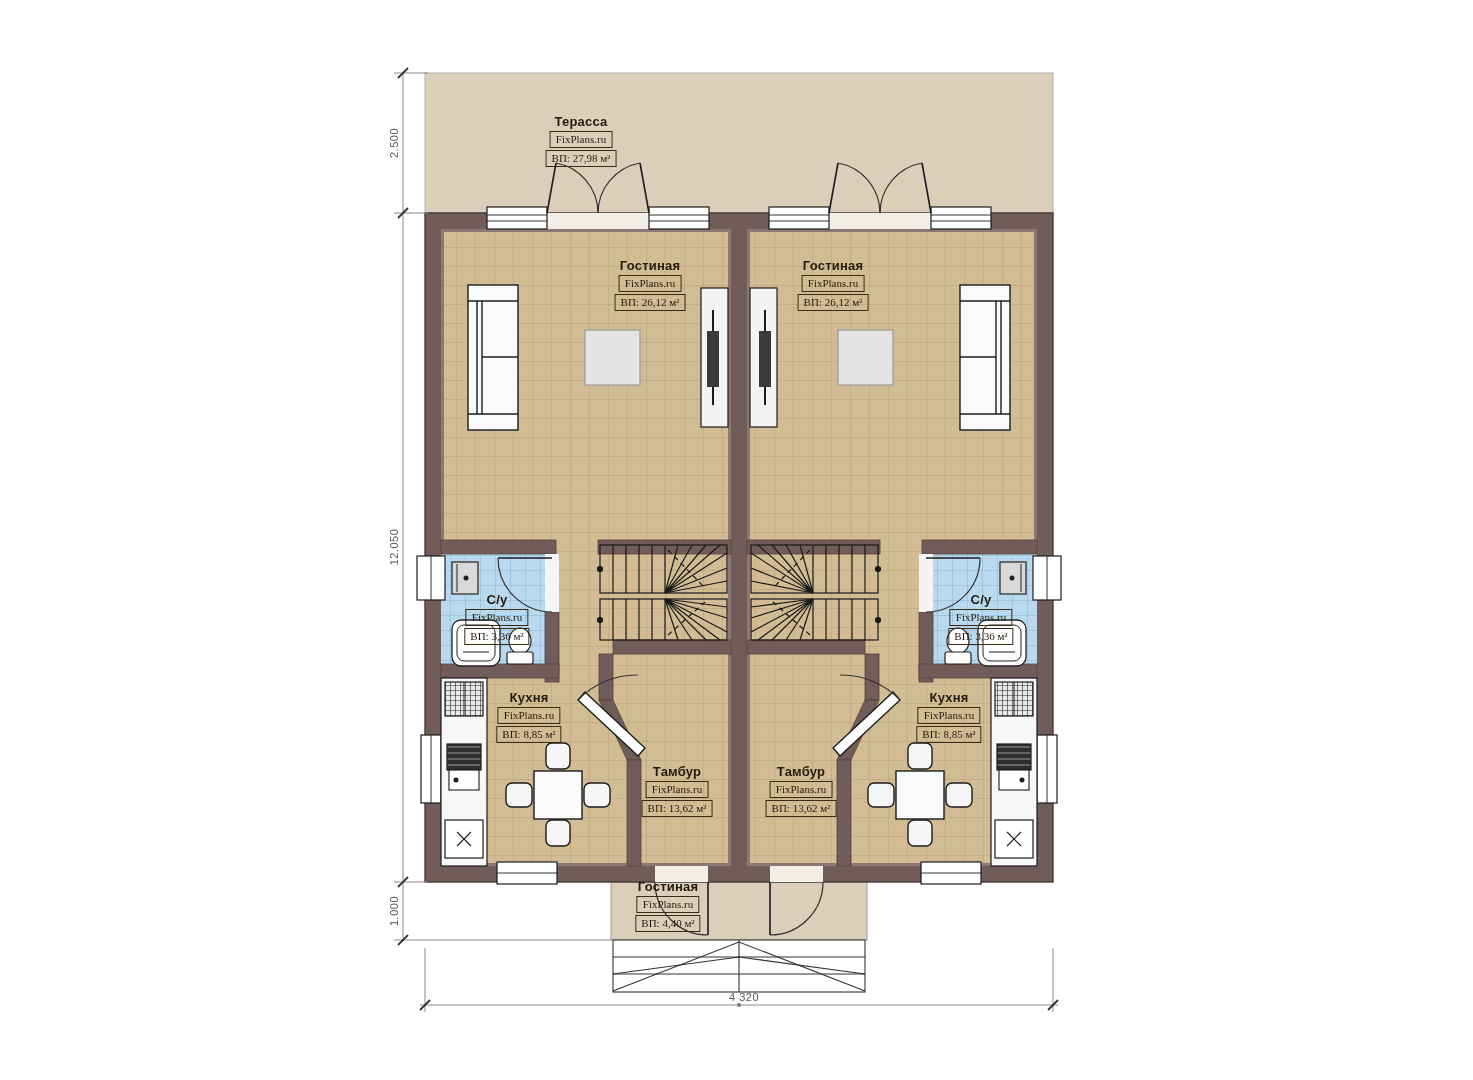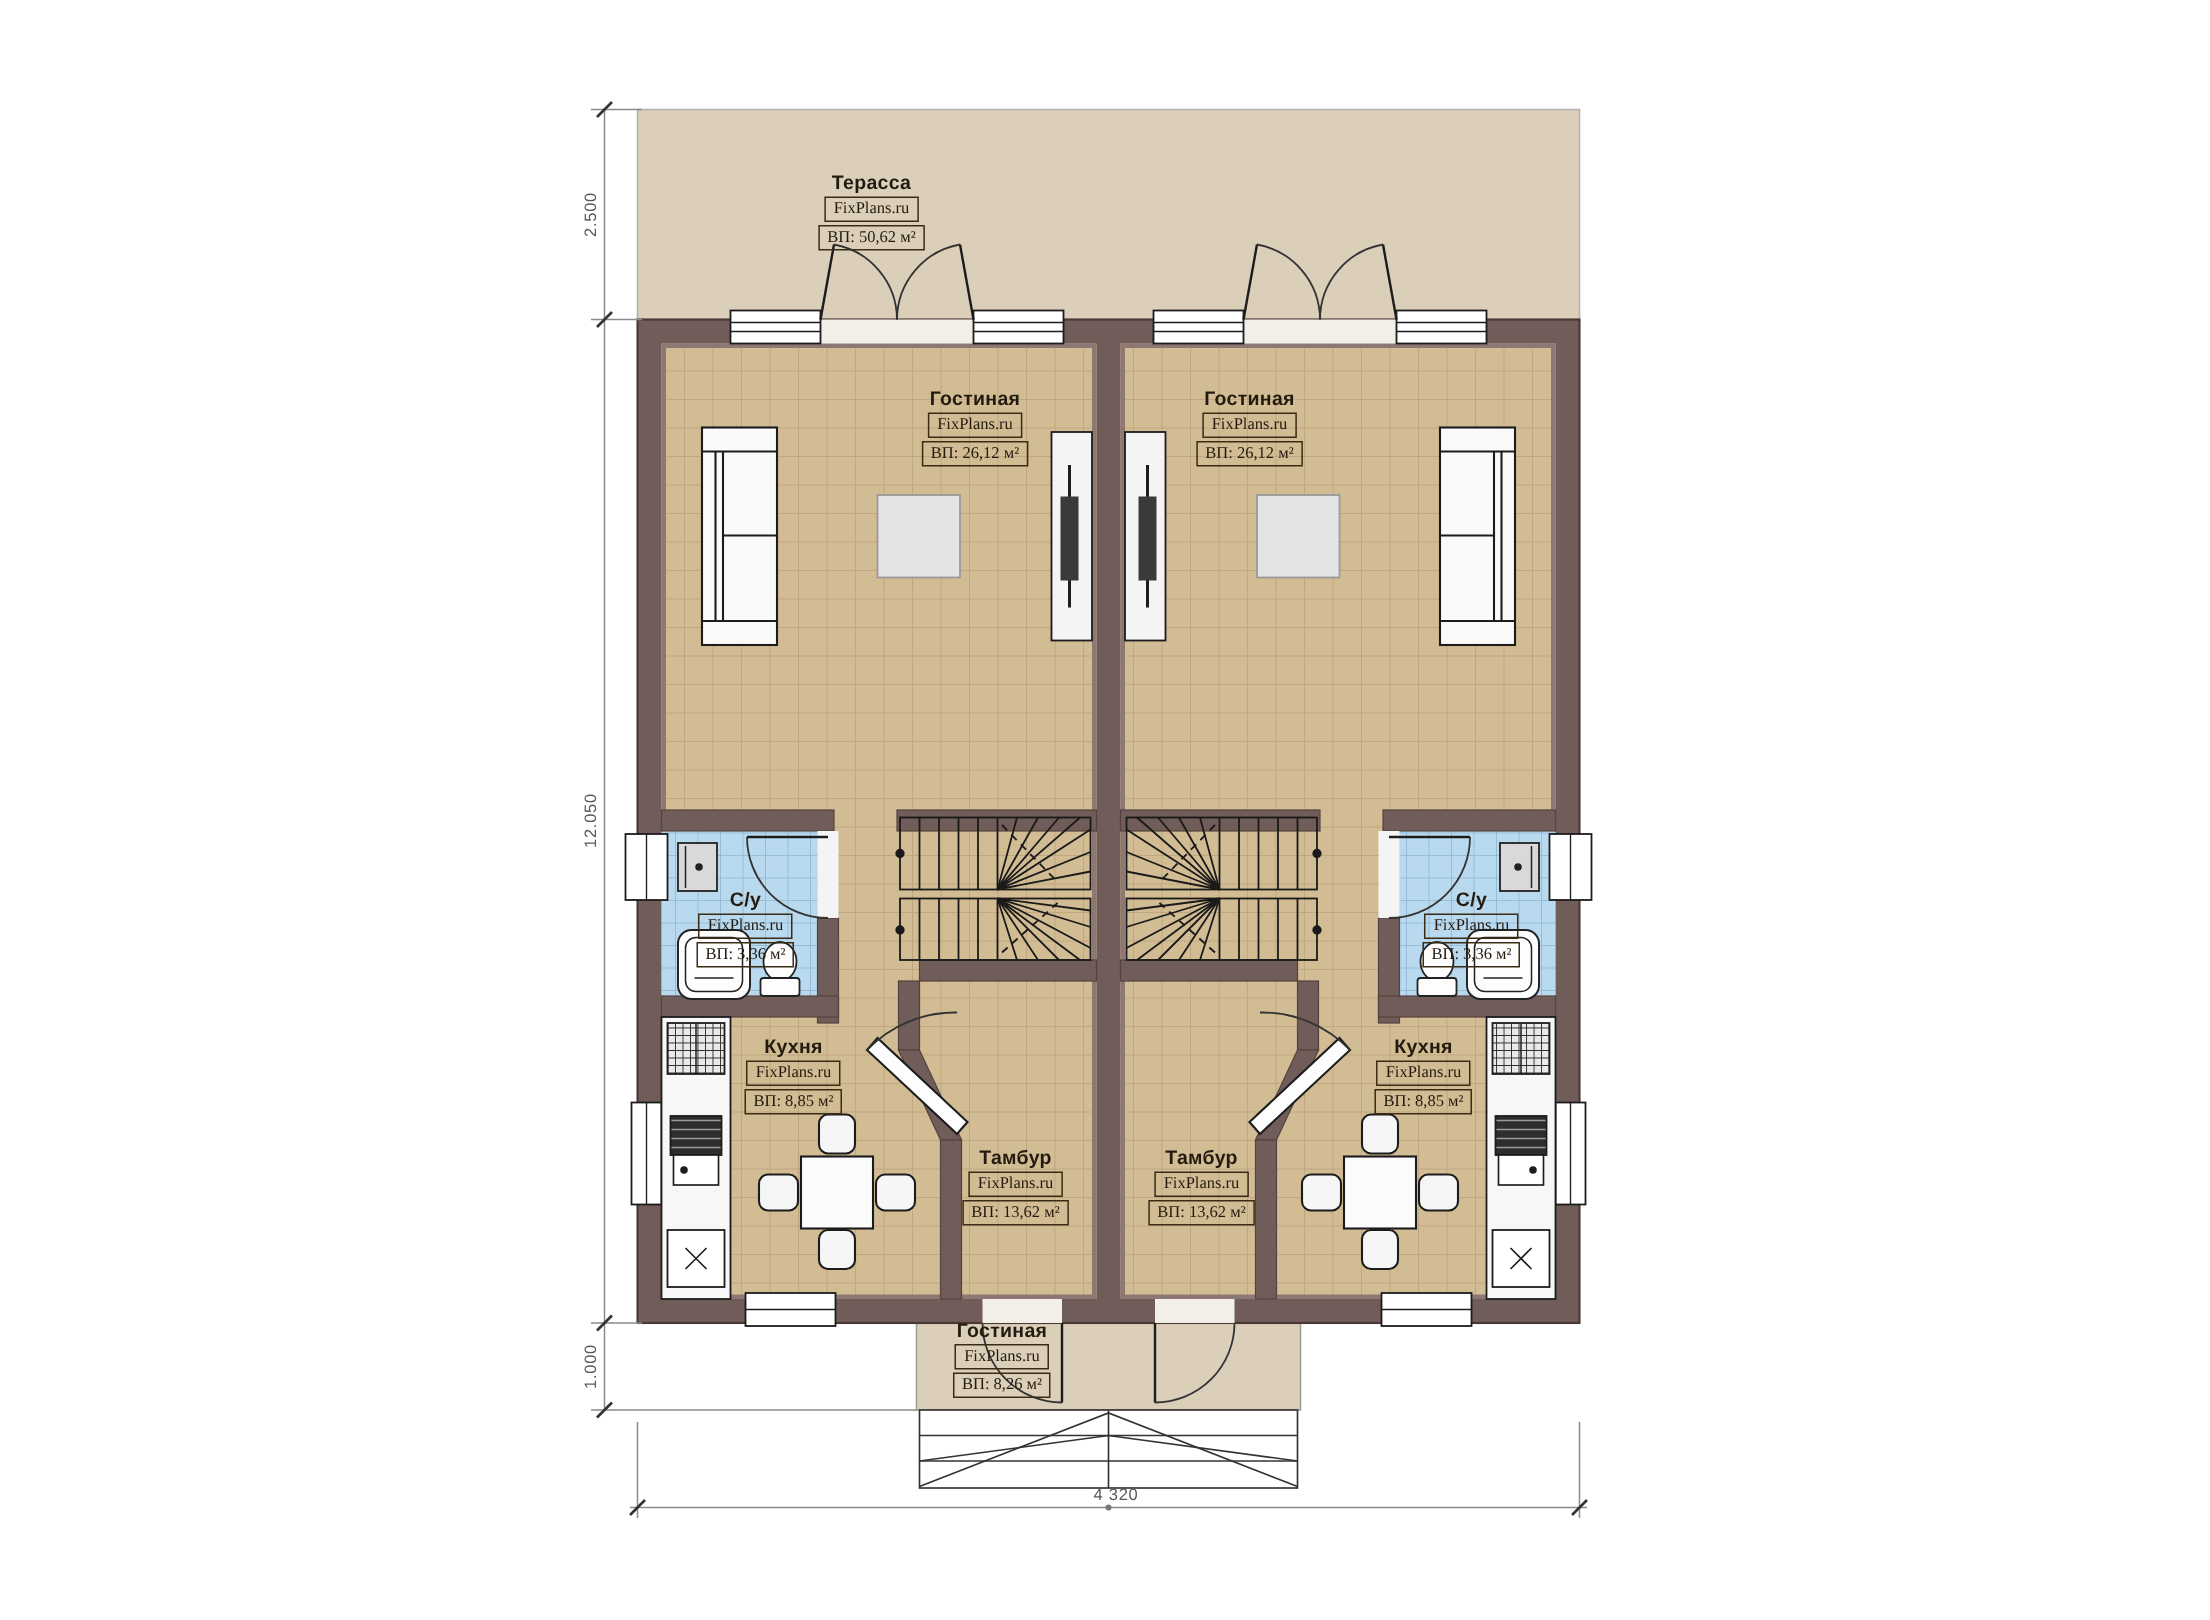--- a/index.html
+++ b/index.html
@@ -208,7 +208,7 @@
 <div class="room-label" style="left:581px;top:114px">
   <div class="room-title">Терасса</div>
   <div class="room-box">FixPlans.ru</div>
-  <div class="room-box">ВП: 50,62 м²</div>
+  <div class="room-box">ВП: 27,98 м²</div>
 </div>
 
 <div class="room-label" style="left:650px;top:258px">

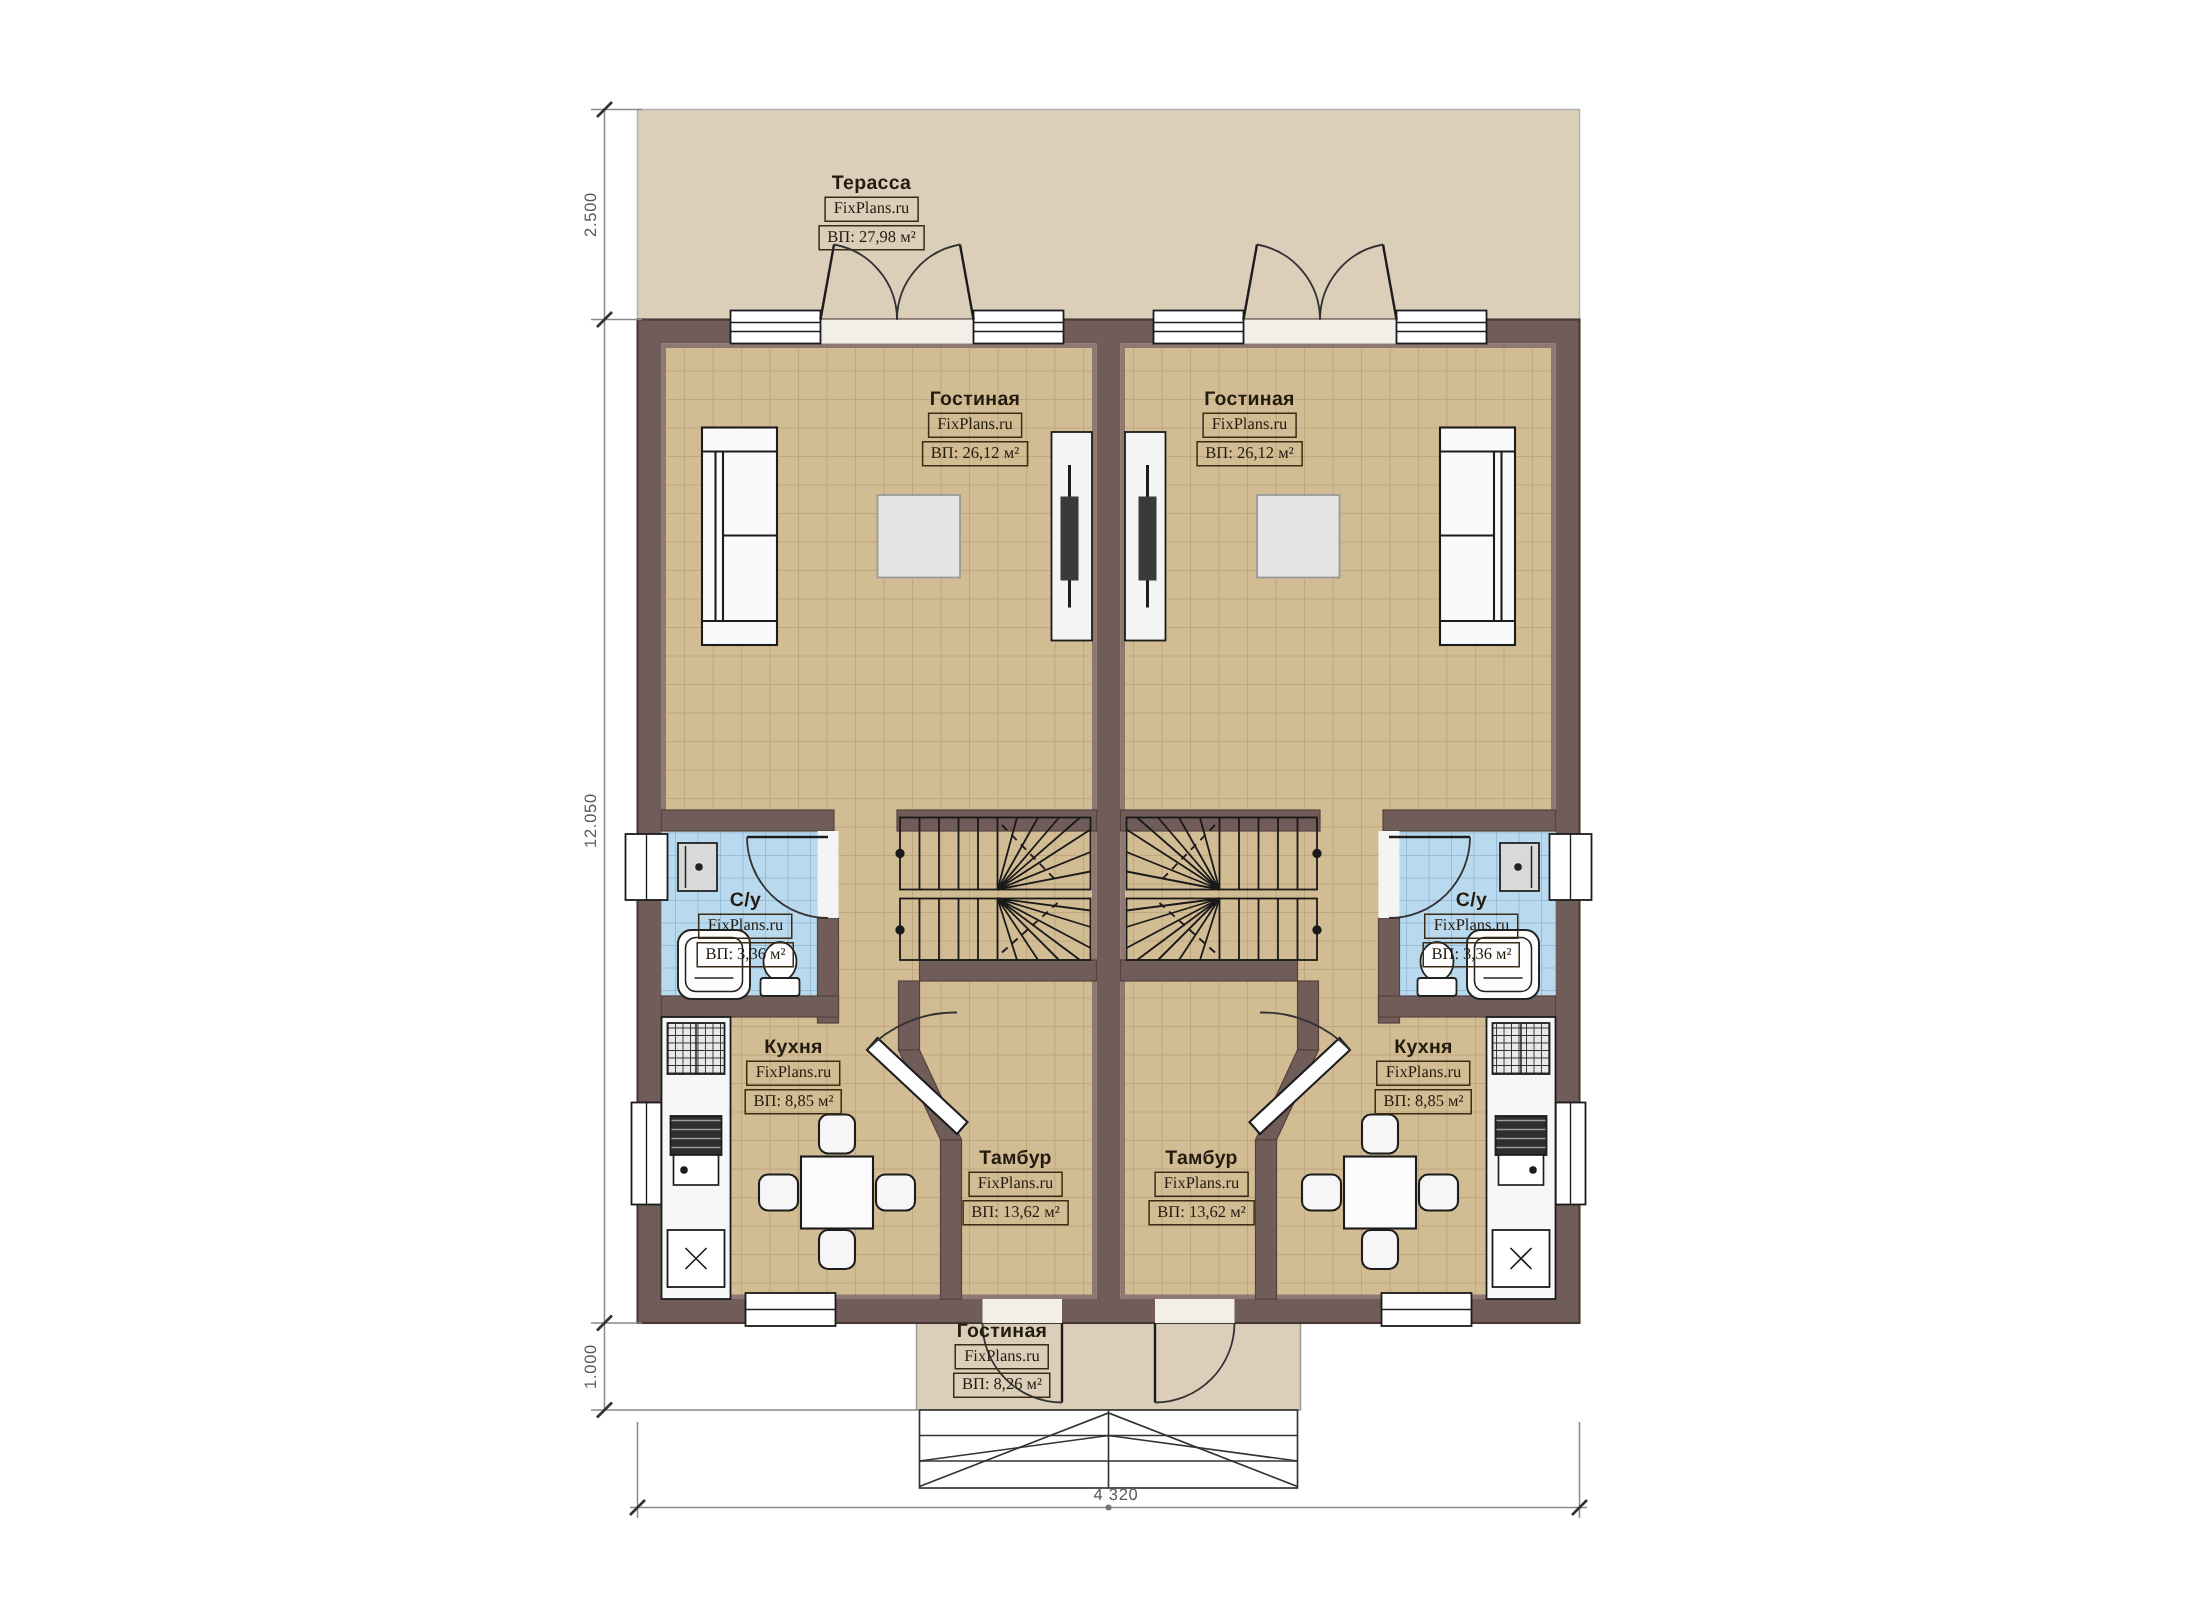--- a/index.html
+++ b/index.html
@@ -262,7 +262,7 @@
 <div class="room-label" style="left:668px;top:879px">
   <div class="room-title">Гостиная</div>
   <div class="room-box">FixPlans.ru</div>
-  <div class="room-box">ВП: 8,26 м²</div>
+  <div class="room-box">ВП: 4,40 м²</div>
 </div>
 
 <div class="dim-label v" style="left:394px;top:143px">2.500</div>

